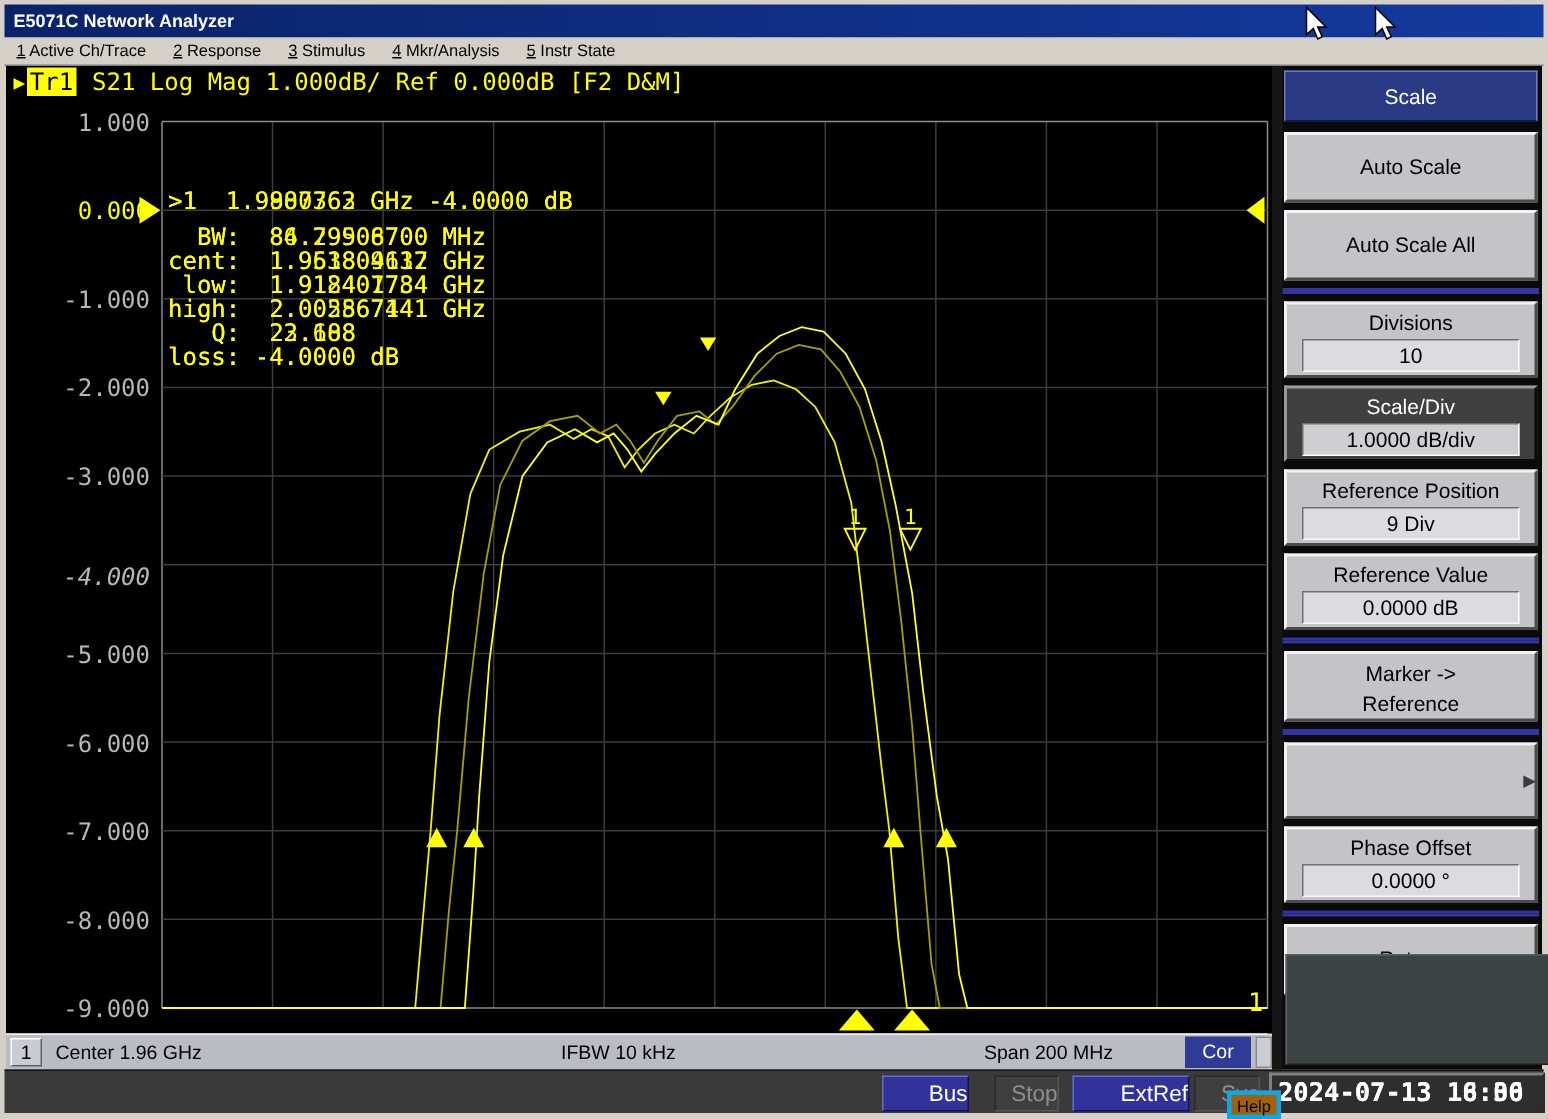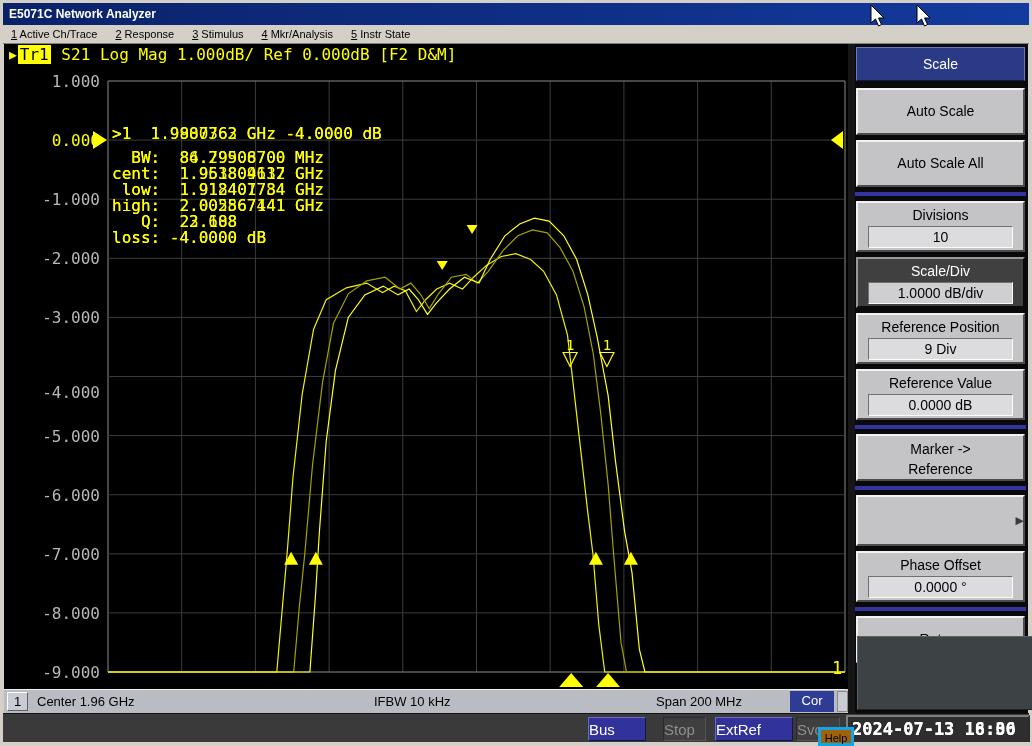--- a/index.html
+++ b/index.html
@@ -154,7 +154,7 @@
       <span class="ylabel" style="top: 146.2px;">-1.000</span>
       <span class="ylabel" style="top: 205.3px;">-2.000</span>
       <span class="ylabel" style="top: 264.4px;">-3.000</span>
-      <span class="ylabel" style="top: 339px;">-4.000</span>
+      <span class="ylabel" style="top: 331px; font-style: italic;">-4.000</span>
       <span class="ylabel" style="top: 382.6px;">-5.000</span>
       <span class="ylabel" style="top: 441.7px;">-6.000</span>
       <span class="ylabel" style="top: 500.8px;">-7.000</span>

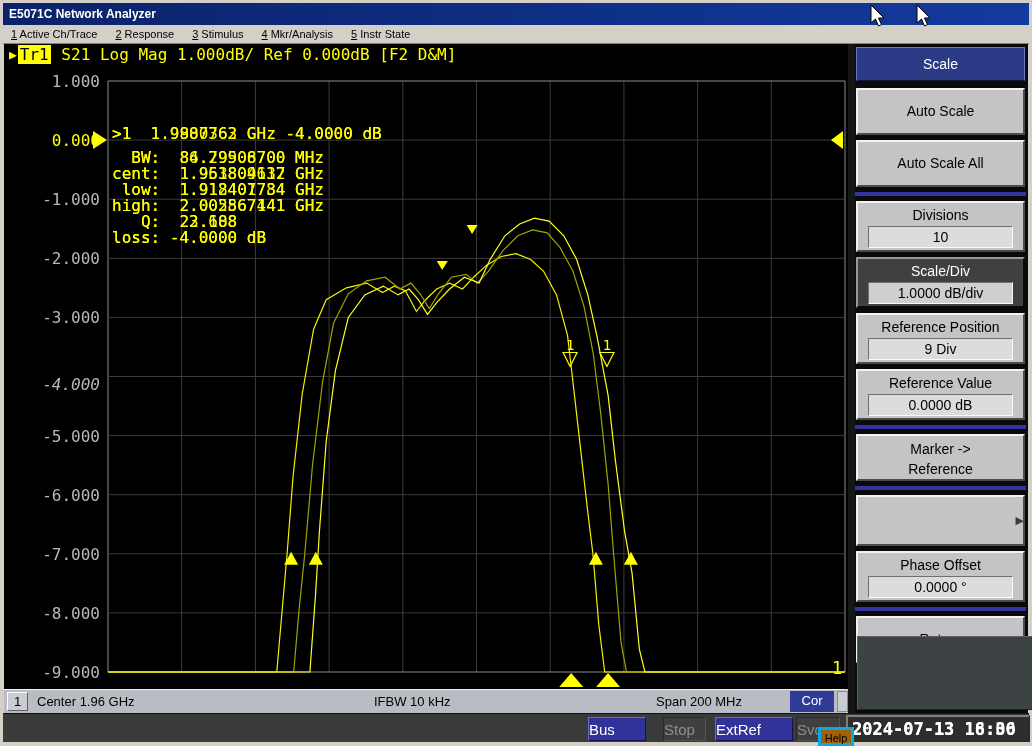--- a/index.html
+++ b/index.html
@@ -79,7 +79,7 @@
   
   .taskbar { position:absolute; left:3px; top:713px; width:1026px; height:29px; background:#3a3a3a;
     border-top:1px solid #141414; }
-  .badge { position:absolute; top:3px; height:24px; text-align:left; font-size:15px; line-height:23px; }
+  .badge { position:absolute; top:3px; height:24px; text-align:right; font-size:15px; line-height:23px; }
   .badge.on { background:#32329b; color:#fff; border:1px solid #6a6ac8; border-right-color:#14144a; border-bottom-color:#14144a; }
   .badge.off { background:#3f3f3f; color:#8f8f8f; border:1px solid #2a2a2a; border-right-color:#555; border-bottom-color:#555; }
   .dt-box { position:absolute; left:843px; top:1px; width:184px; height:27px; background:#2e2e2e;

